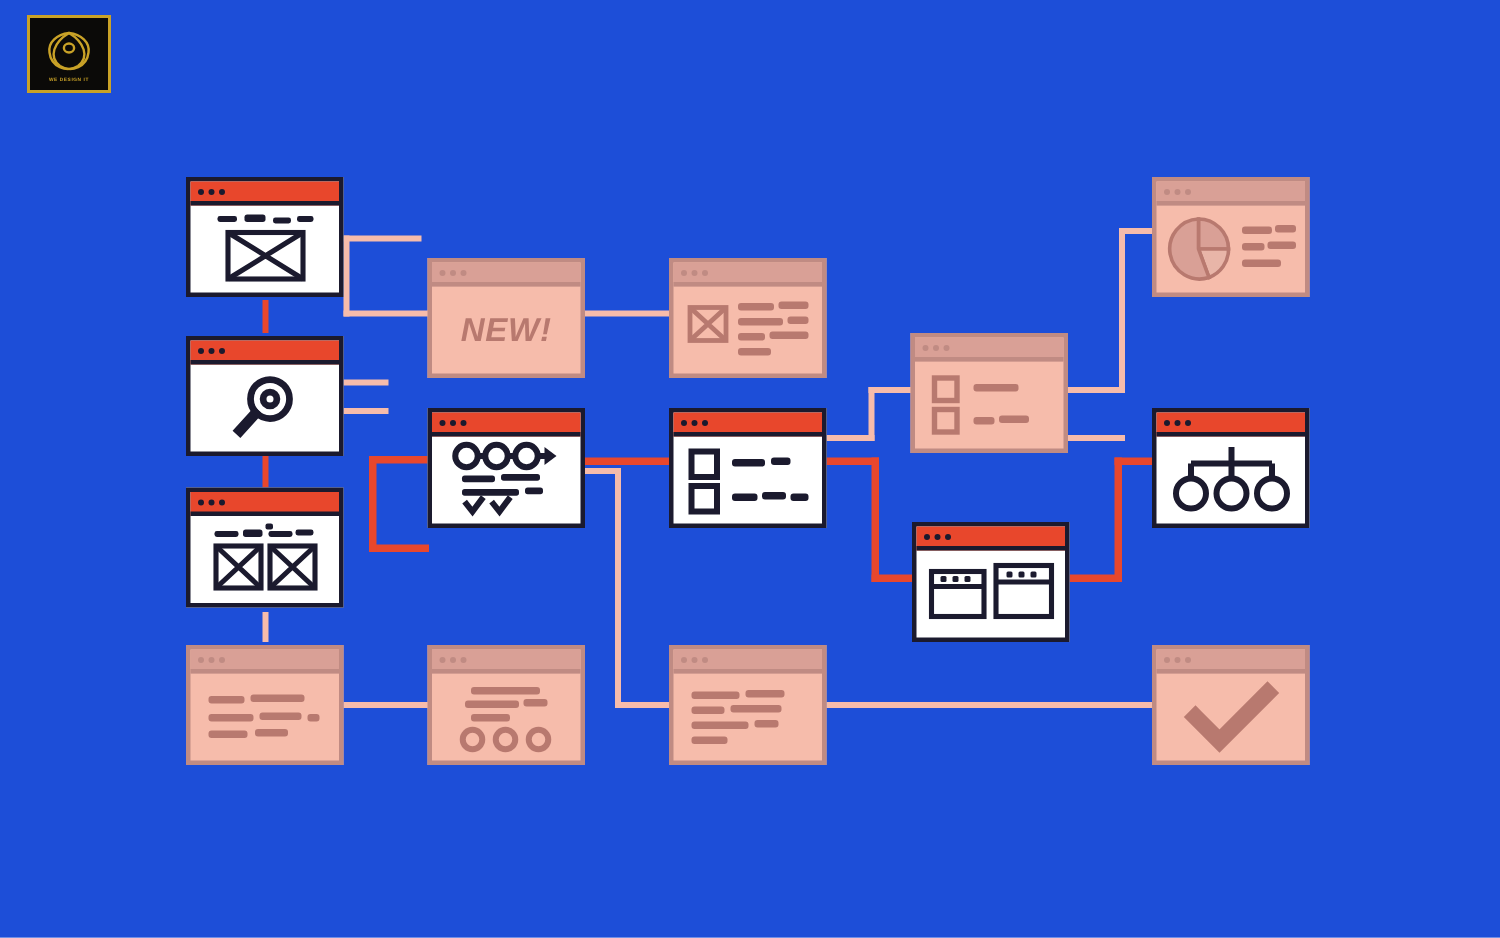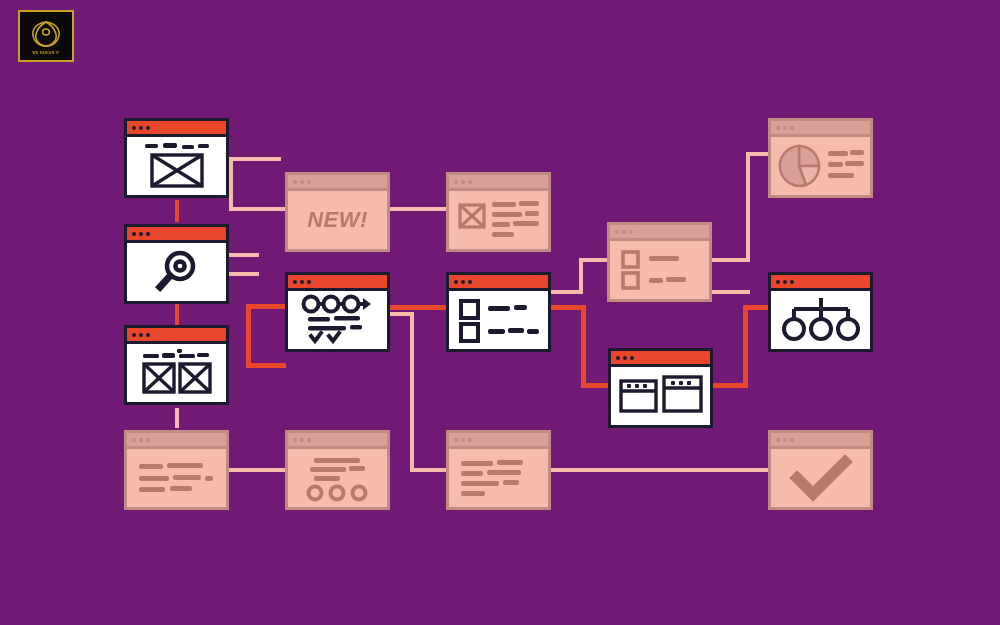--- a/index.html
+++ b/index.html
@@ -16,7 +16,7 @@
     position: relative;
     width: 1000px;
     height: 625px;
-    background: #701a75;
+    background: #1d4ed8;
   }
 
   

